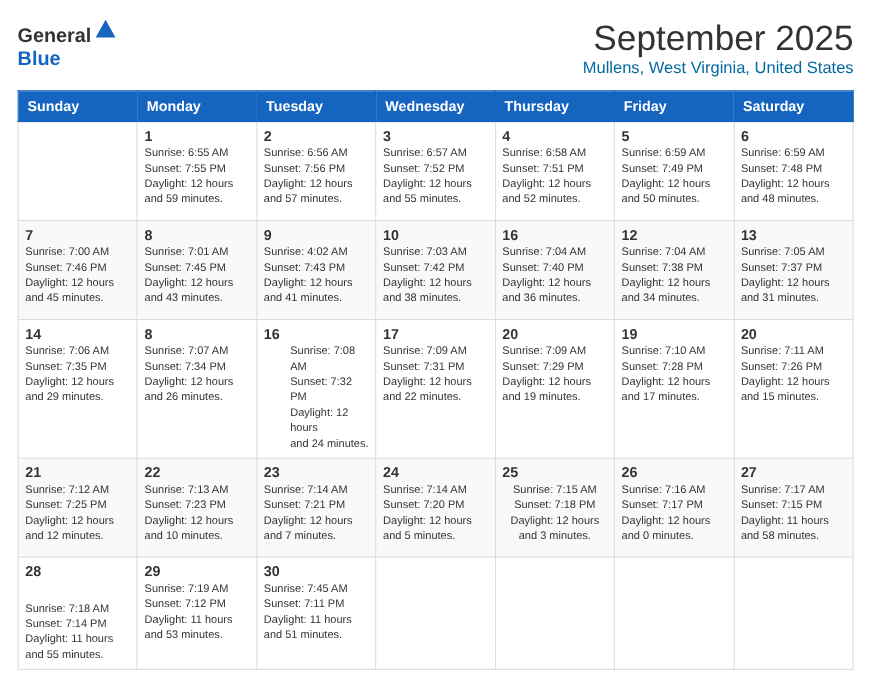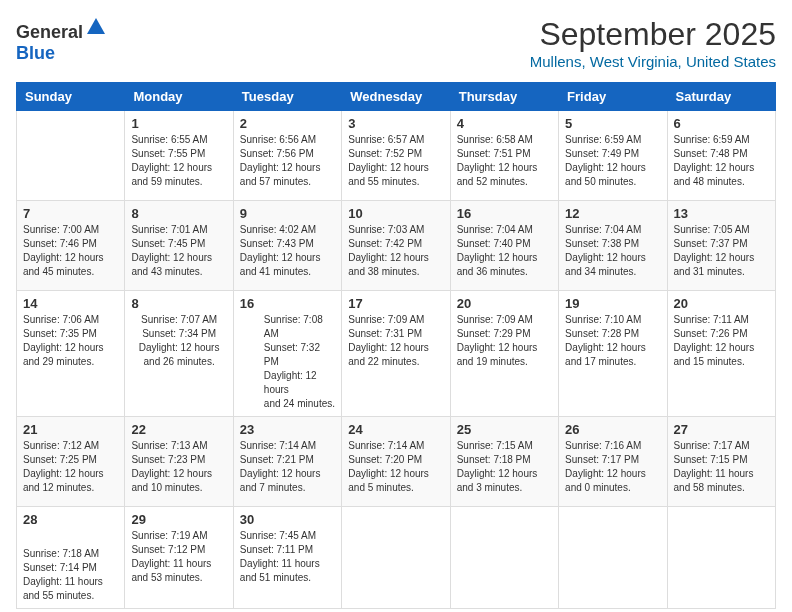--- a/index.html
+++ b/index.html
@@ -228,7 +228,7 @@
         </td>
         <td>
           <span class="day-num">8</span>
-          <div class="day-info" style="white-space: pre-line; text-align: center;">Sunrise: 7:07 AM
+          <div class="day-info" style="white-space: pre-line;">Sunrise: 7:07 AM
 Sunset: 7:34 PM
 Daylight: 12 hours
 and 26 minutes.</div>

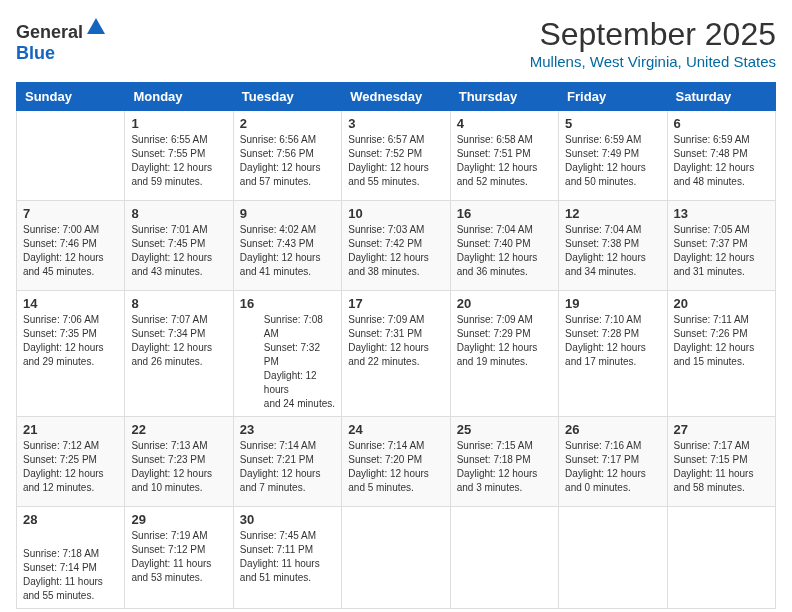--- a/index.html
+++ b/index.html
@@ -300,7 +300,7 @@
         </td>
         <td>
           <span class="day-num">25</span>
-          <div class="day-info" style="white-space: pre-line;">Sunrise: 7:15 AM
+          <div class="day-info" style="white-space: pre-line; text-align: center;">Sunrise: 7:15 AM
 Sunset: 7:18 PM
 Daylight: 12 hours
 and 3 minutes.</div>

